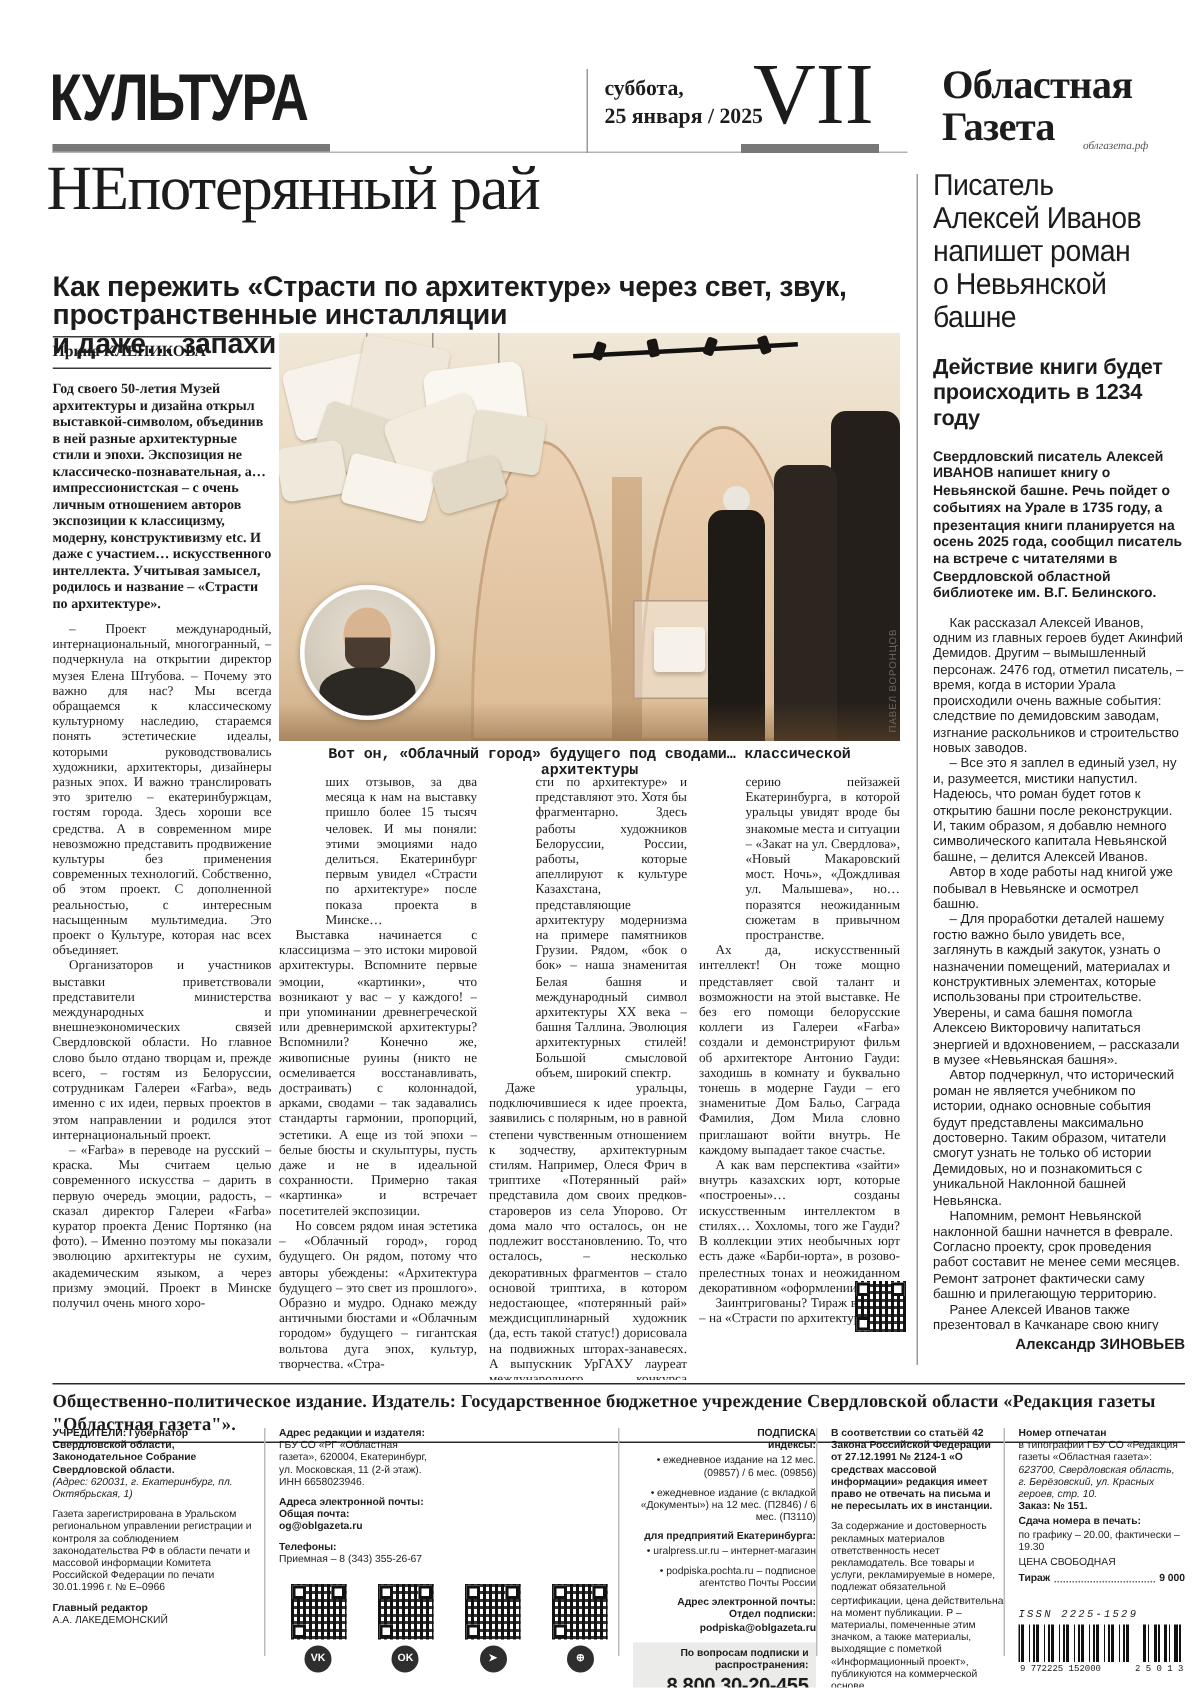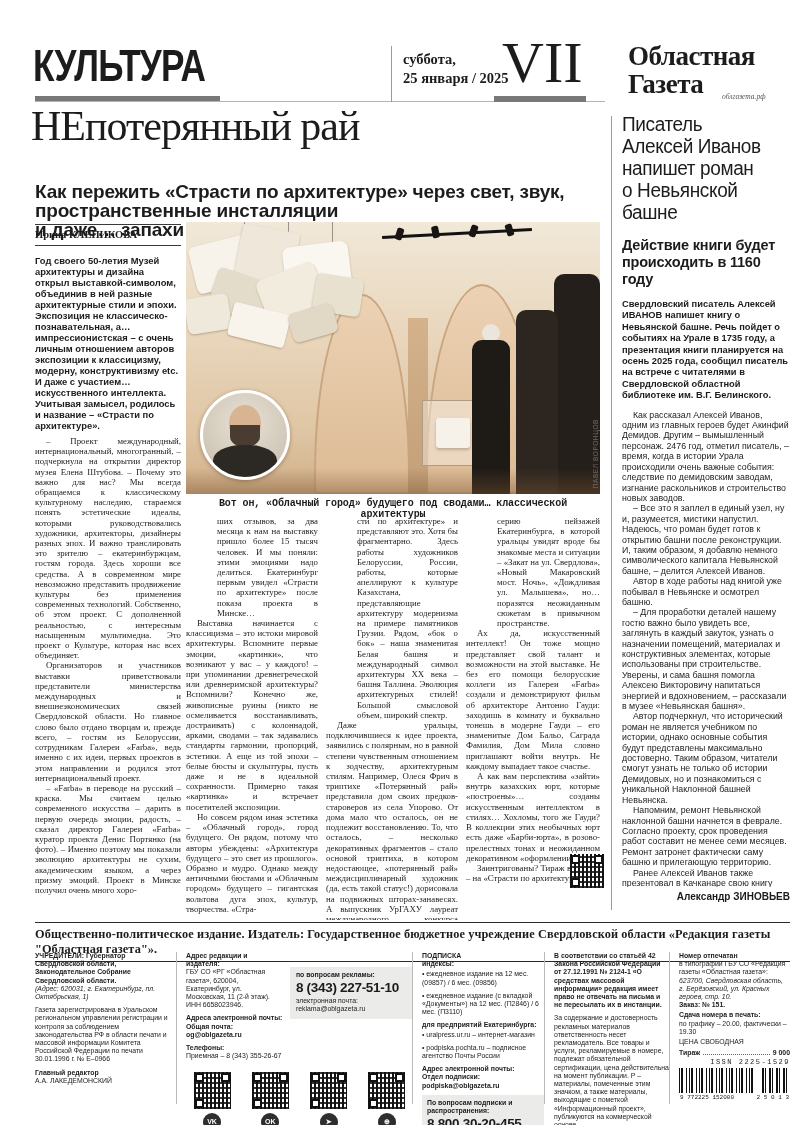--- a/index.html
+++ b/index.html
@@ -192,7 +192,7 @@
 напишет роман
 о Невьянской башне</div>
   <div class="sb-subhead">Действие книги будет
-происходить в 1160 году</div>
+происходить в 1234 году</div>
   <div class="sb-lead">Свердловский писатель Алексей ИВАНОВ напишет книгу о Невьянской башне. Речь пойдет о событиях на Урале в 1735 году, а презентация книги планируется на осень 2025 года, сообщил писатель на встрече с читателями в Свердловской областной библиотеке им. В.Г. Белинского.</div>
   <div class="sb-body">
       <p>Как рассказал Алексей Иванов, одним из главных героев будет Акинфий Демидов. Другим – вымышленный персонаж. 2476 год, отметил писатель, – время, когда в истории Урала происходили очень важные события: следствие по демидовским заводам, изгнание раскольников и строительство новых заводов.</p>

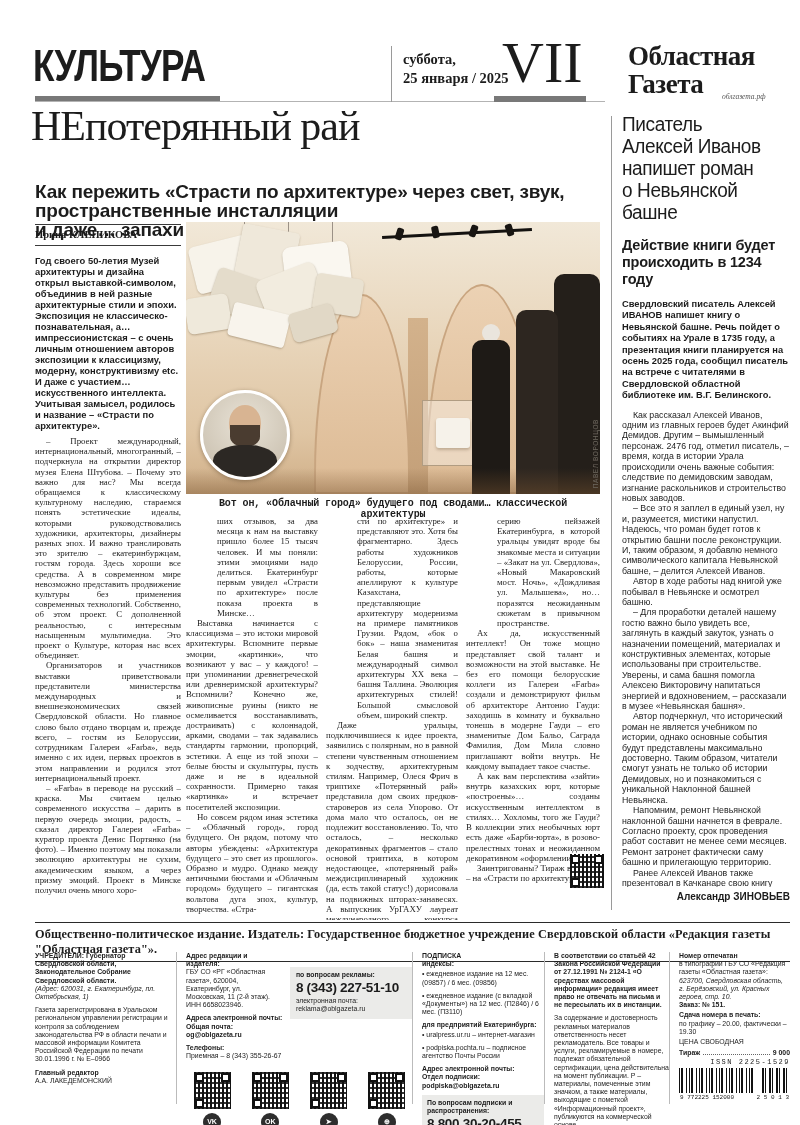--- a/index.html
+++ b/index.html
@@ -22,7 +22,7 @@
   
   .col1{left:35px;top:224px;width:146px;height:696px;overflow:hidden;}
   .byline{border-top:1px solid #3a3a3a;border-bottom:1px solid #3a3a3a;padding:4px 0 5px;font-family:"Liberation Serif",serif;font-weight:bold;font-size:10.5px;}
-  .lead{margin-top:9px;font-family:Liberation Sans, sans-serif;font-weight:bold;font-size:9.4px;line-height:11px;text-align:left;}
+  .lead{margin-top:9px;font-family:Liberation Serif, serif;font-weight:bold;font-size:9.4px;line-height:11px;text-align:left;}
   .col1 .bodytext{margin-top:5px;}
   .bodytext p{margin:0;font-family:"Liberation Serif",serif;font-size:8.8px;line-height:10.2px;text-align:justify;text-indent:11px;}
   .bodycol{top:516px;height:404px;overflow:hidden;}

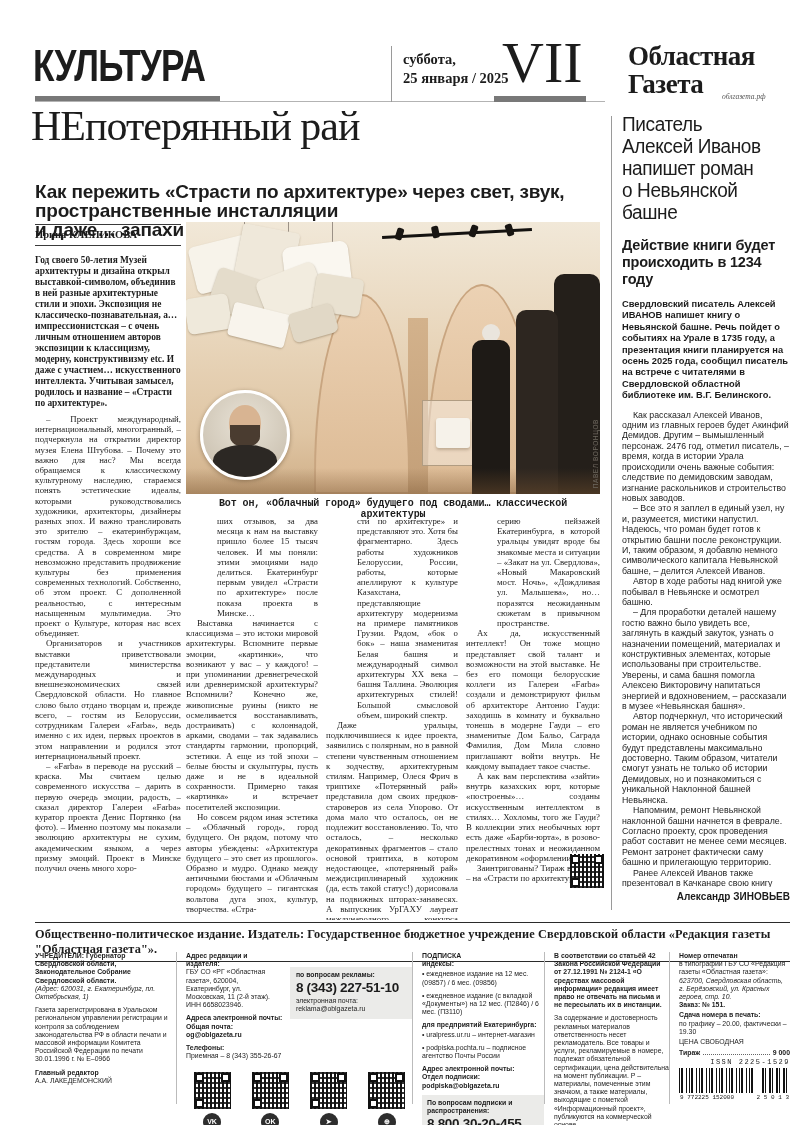--- a/index.html
+++ b/index.html
@@ -227,11 +227,6 @@
         <p><b>Телефоны:</b><br>
            <span>Приемная – 8 (343) 355-26-67</span></p>
       </div>
-      <div class="adbox">
-        <b>по вопросам рекламы:</b>
-        <div class="bigphone">8 (343) 227-51-10</div>
-        <span>электронная почта: reklama@oblgazeta.ru</span>
-      </div>
     </div>
     <div class="qr-row">
       <div class="qr-cell">

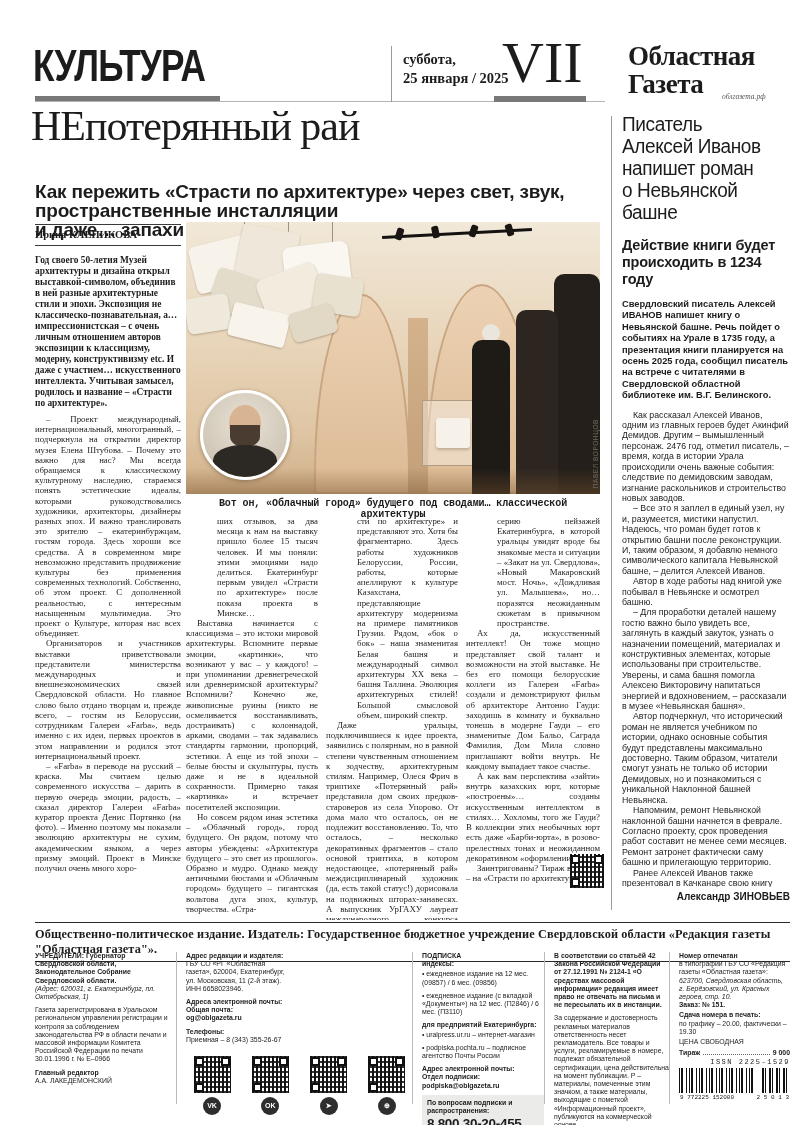--- a/index.html
+++ b/index.html
@@ -91,7 +91,7 @@
   .subbox{background:#ebebe9;padding:4px 5px 5px;margin-top:5px;}
   .tir{display:flex;align-items:flex-end;font-weight:bold;}
   .tir .leader{flex:1;border-bottom:1px dotted #666;margin:0 3px 2px;}
-  .issn{font-family:"Liberation Mono",monospace;font-size:7px;letter-spacing:1.5px;text-align:right;margin-top:1px;}
+  .issn{font-family:"Liberation Mono",monospace;font-size:7px;letter-spacing:1.5px;text-align:left;margin-top:16px;font-style:italic;}
   .bars{display:flex;justify-content:center;gap:7px;height:25px;margin-top:1px;}
   .b1{width:82px;background:repeating-linear-gradient(90deg,#111 0 1px,#fff 1px 2px,#111 2px 4px,#fff 4px 7px,#111 7px 8px,#fff 8px 10px);}
   .b2{width:30px;background:repeating-linear-gradient(90deg,#111 0 2px,#fff 2px 3px,#111 3px 4px,#fff 4px 7px);}

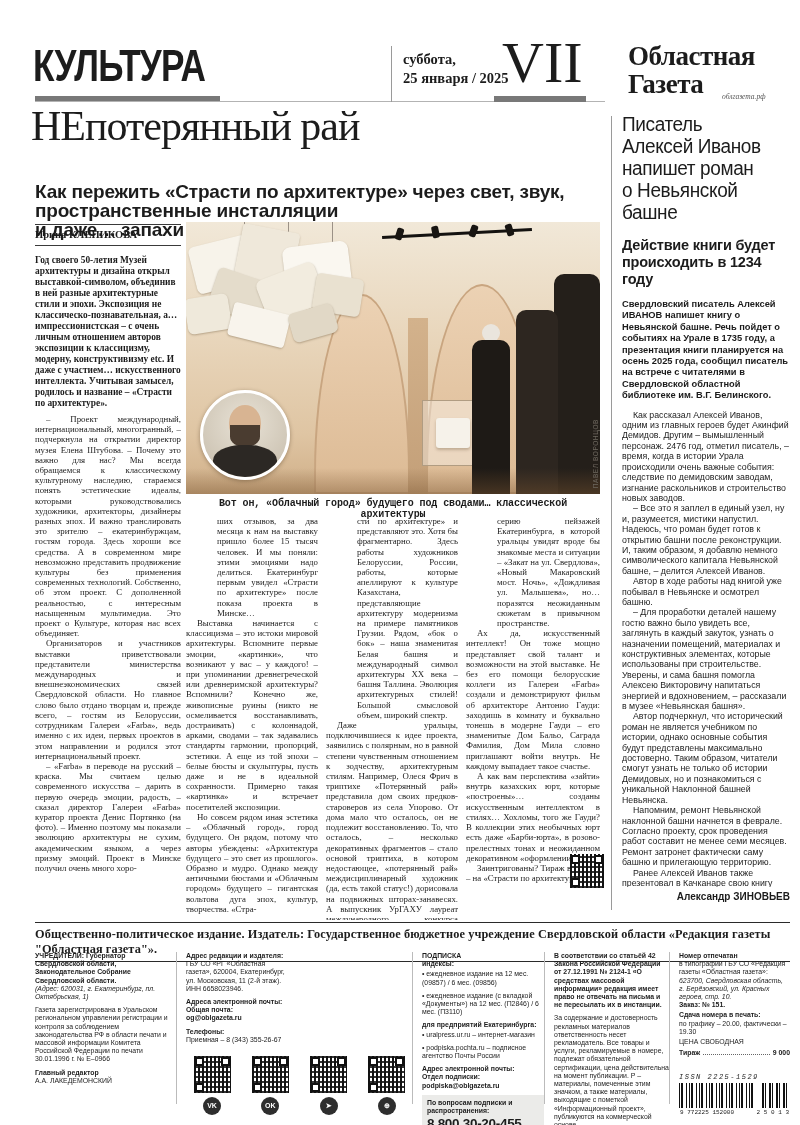--- a/index.html
+++ b/index.html
@@ -75,7 +75,7 @@
   .fc b{font-size:6.9px;}
   .fc1{width:141px;}
   .fc2{width:236px;border-left:1px solid #bbb;padding-left:9px;}
-  .fc3{width:132px;border-left:1px solid #bbb;padding-left:9px;}
+  .fc3{width:132px;border-left:1px solid #bbb;padding-left:9px;text-align:right;}
   .fc4{width:125px;border-left:1px solid #bbb;padding-left:9px;}
   .fc5{width:121px;border-left:1px solid #bbb;padding-left:9px;}
   .fc p{margin:0 0 5px;}

